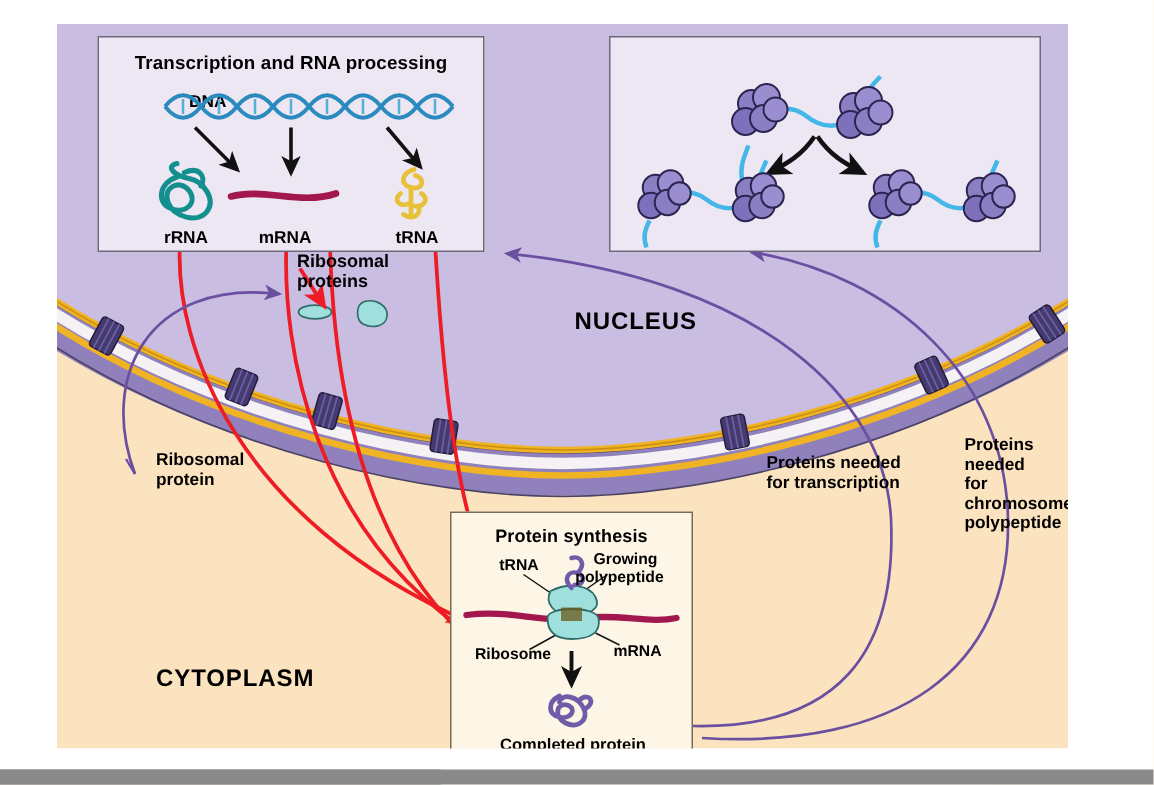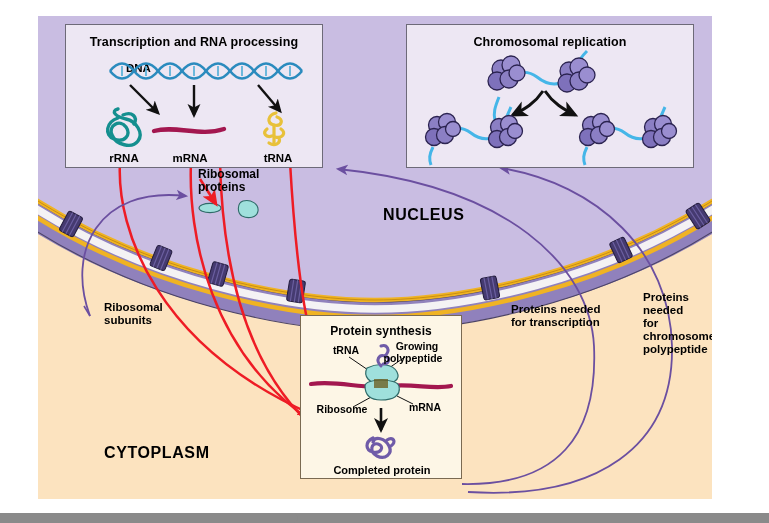--- a/index.html
+++ b/index.html
@@ -196,7 +196,6 @@
     </div>
 
     <div class="panel" id="replication-panel">
-      <div class="panel-title" style="top:10px;font-size:12.5px;">Chromosomal replication</div>
 
       <svg viewBox="0 0 288 144" style="width:288px;height:144px;">
 

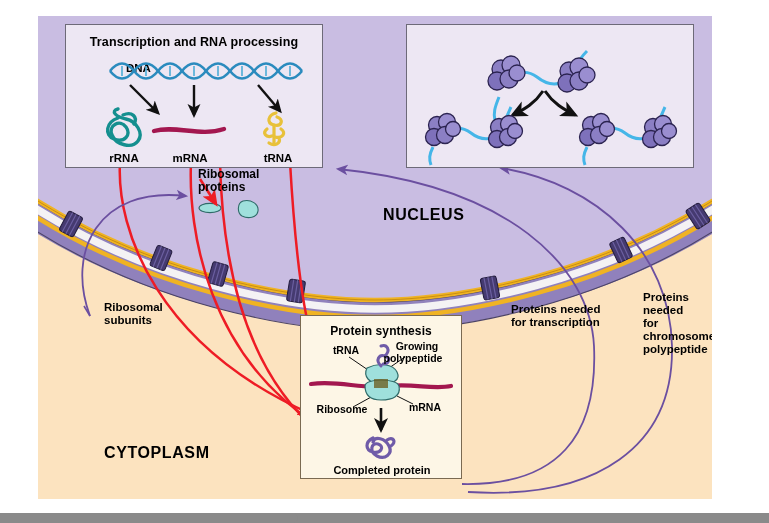--- a/index.html
+++ b/index.html
@@ -322,7 +322,7 @@
 
     <div class="lbl" style="left:18px;top:285px;font-size:11.5px;">
       <div>Ribosomal</div>
-      <div>subunits</div>
+      <div>protein</div>
     </div>
 
     <div class="lbl" style="left:425px;top:287px;font-size:11.5px;">

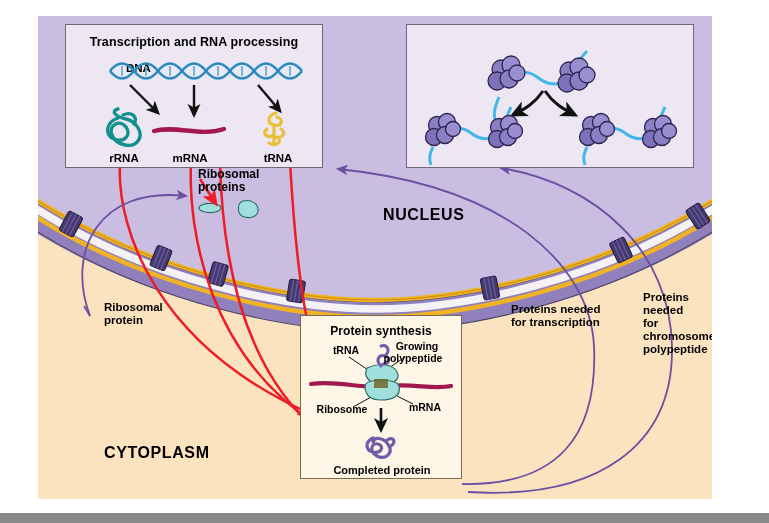--- a/index.html
+++ b/index.html
@@ -24,7 +24,7 @@
 
   #transcription-panel{left:27px;top:8px;width:258px;height:144px;}
   #replication-panel{left:368px;top:8px;width:288px;height:144px;}
-  #synthesis-panel{left:262px;top:299px;width:162px;height:164px;}
+  #synthesis-panel{left:262px;top:325px;width:162px;height:164px;}
 
   svg{position:absolute;left:0;top:0;overflow:visible;}
   #art{width:674px;height:483px;}

